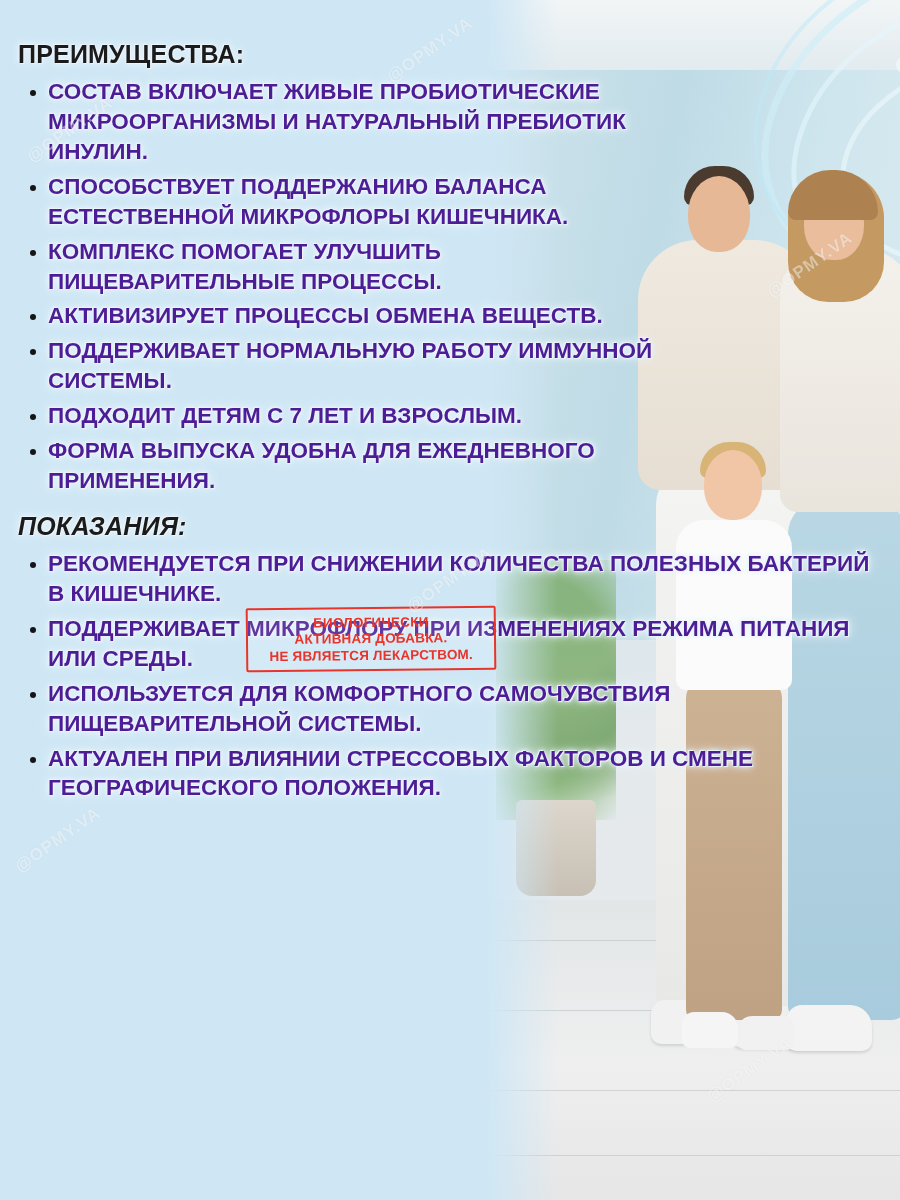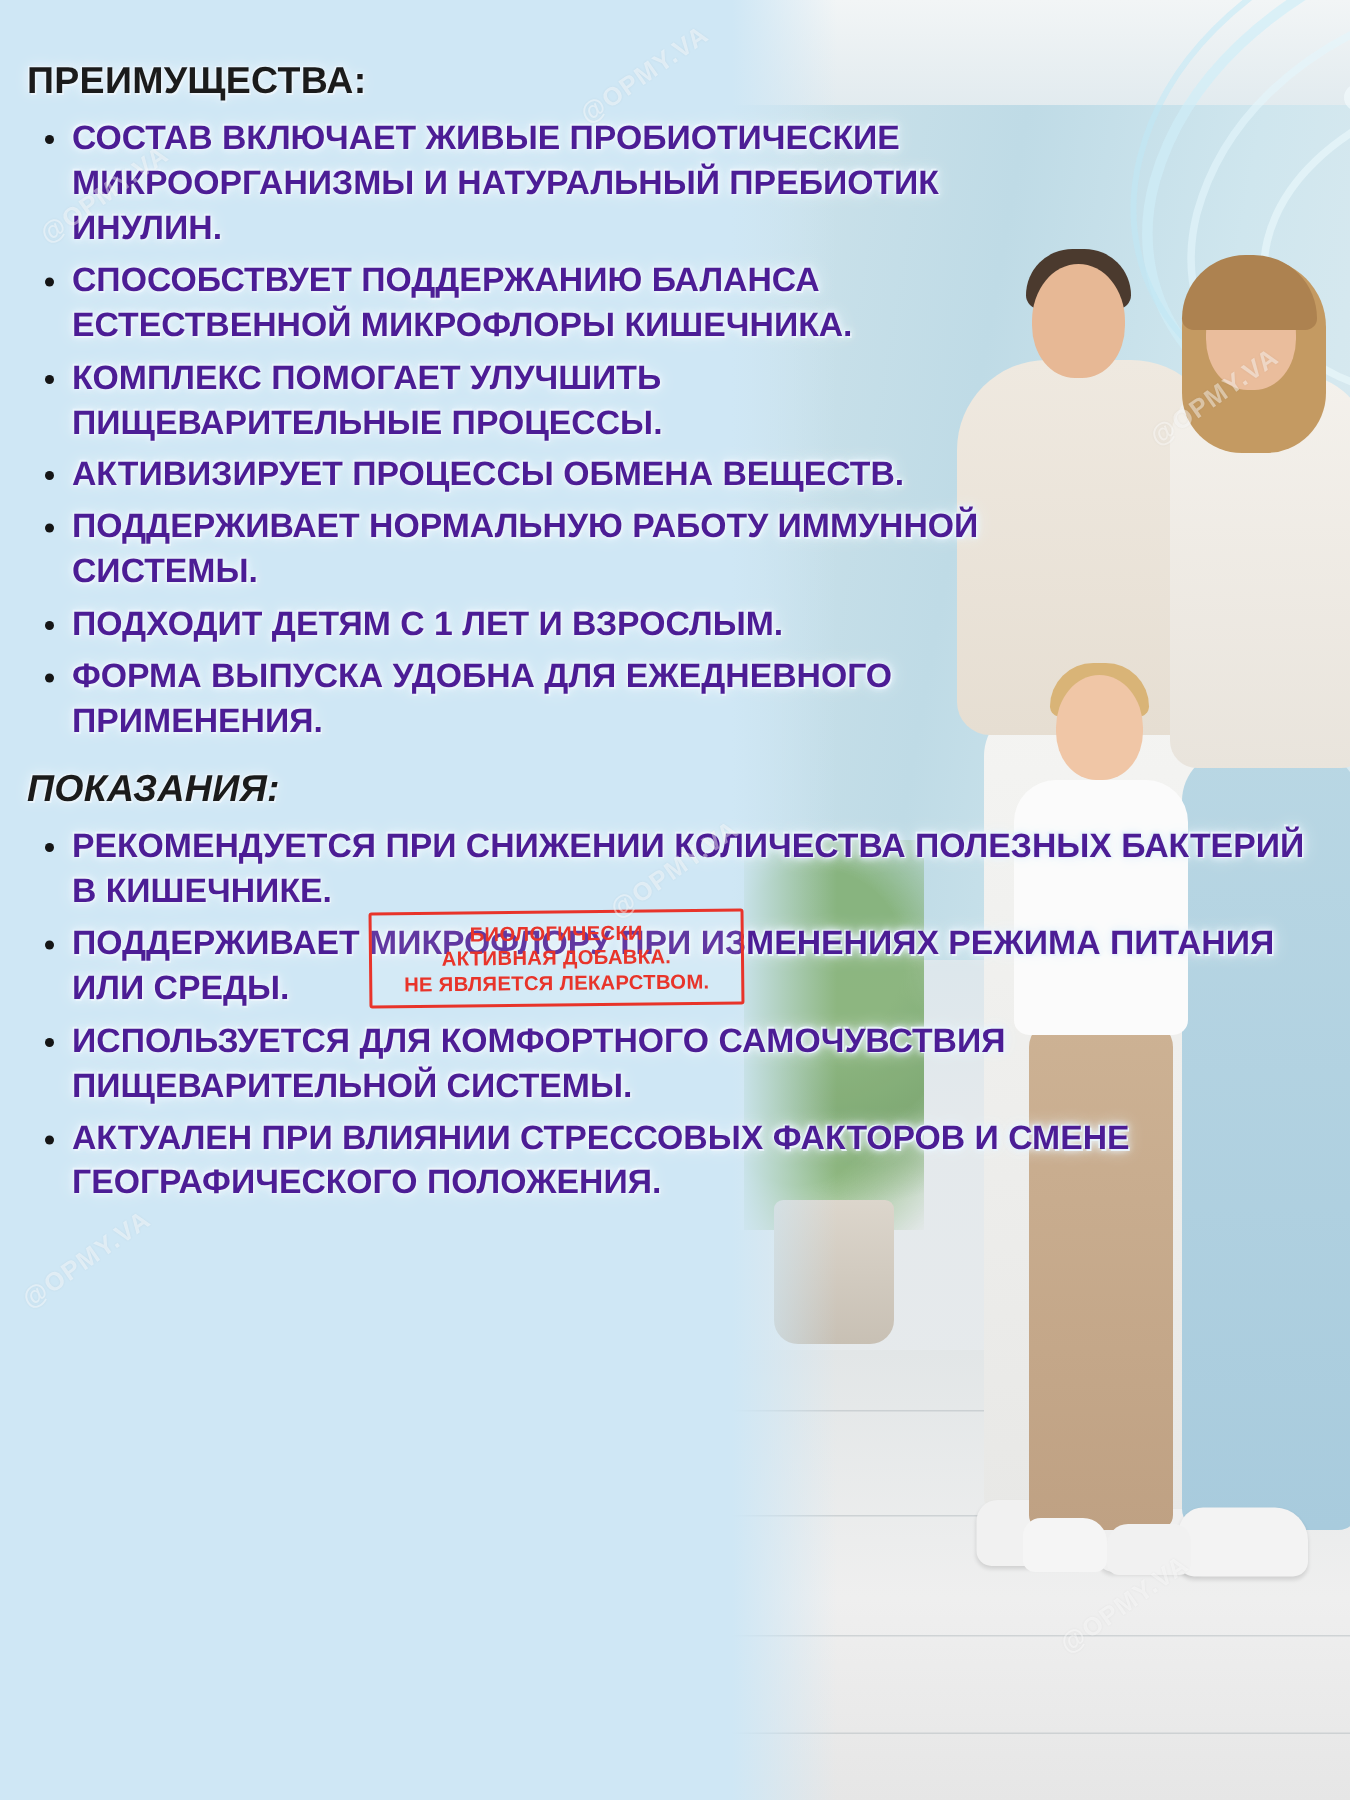--- a/index.html
+++ b/index.html
@@ -253,7 +253,7 @@
       <li>КОМПЛЕКС ПОМОГАЕТ УЛУЧШИТЬ ПИЩЕВАРИТЕЛЬНЫЕ ПРОЦЕССЫ.</li>
       <li>АКТИВИЗИРУЕТ ПРОЦЕССЫ ОБМЕНА ВЕЩЕСТВ.</li>
       <li>ПОДДЕРЖИВАЕТ НОРМАЛЬНУЮ РАБОТУ ИММУННОЙ СИСТЕМЫ.</li>
-      <li>ПОДХОДИТ ДЕТЯМ С 1 ЛЕТ И ВЗРОСЛЫМ.</li>
+      <li>ПОДХОДИТ ДЕТЯМ С 7 ЛЕТ И ВЗРОСЛЫМ.</li>
       <li>ФОРМА ВЫПУСКА УДОБНА ДЛЯ ЕЖЕДНЕВНОГО ПРИМЕНЕНИЯ.</li>
     </ul>
 

